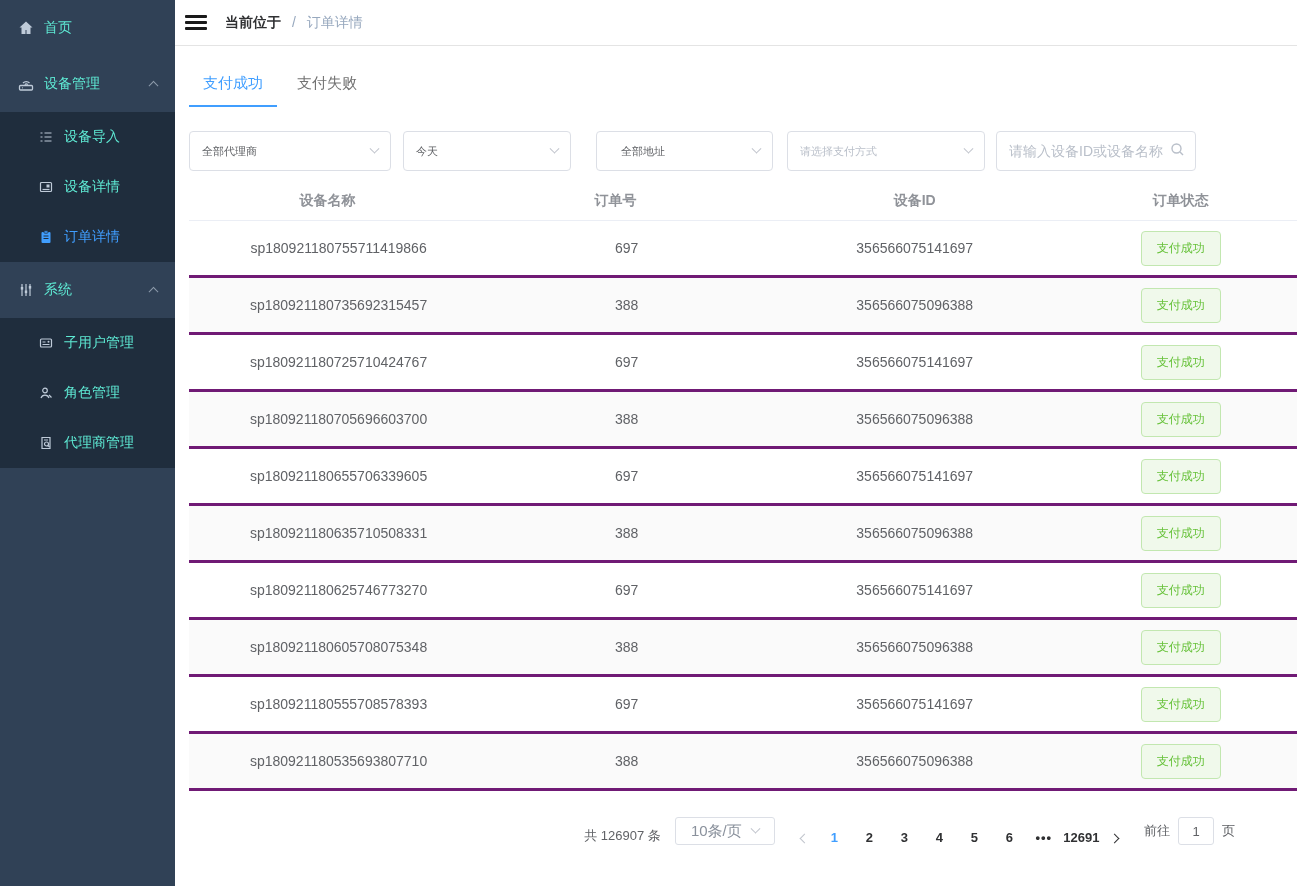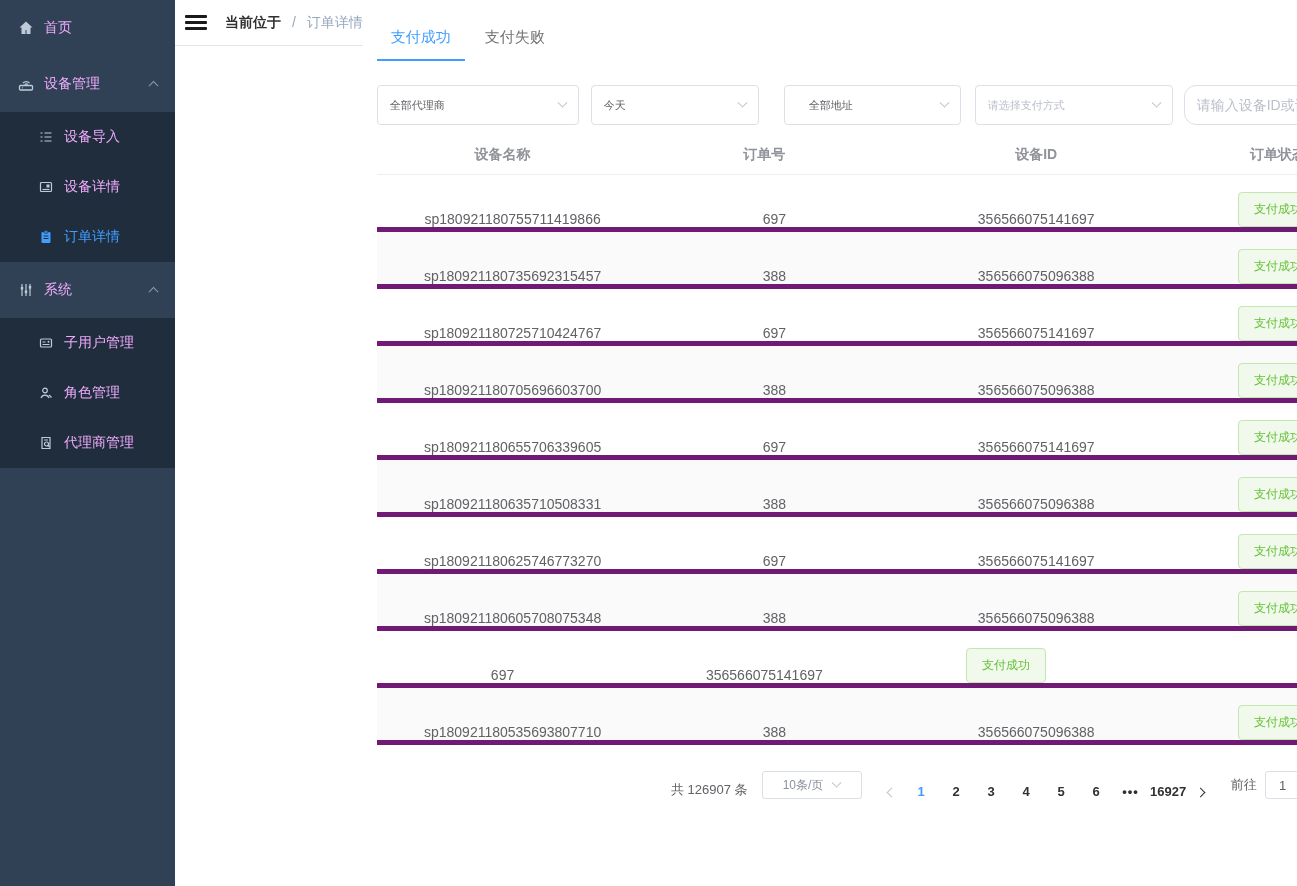--- a/index.html
+++ b/index.html
@@ -14,7 +14,7 @@
   .sidebar { width:175px; height:886px; background:#304156; flex:none; }
   .menu-item {
     display:flex; align-items:center; height:56px; padding-left:18px;
-    color:#f0abfc; cursor:pointer; position:relative; font-size:14px;
+    color:#5eead4; cursor:pointer; position:relative; font-size:14px;
   }
   .submenu { background:#1f2d3d; }
   .submenu .menu-item { height:50px; padding-left:38px; }

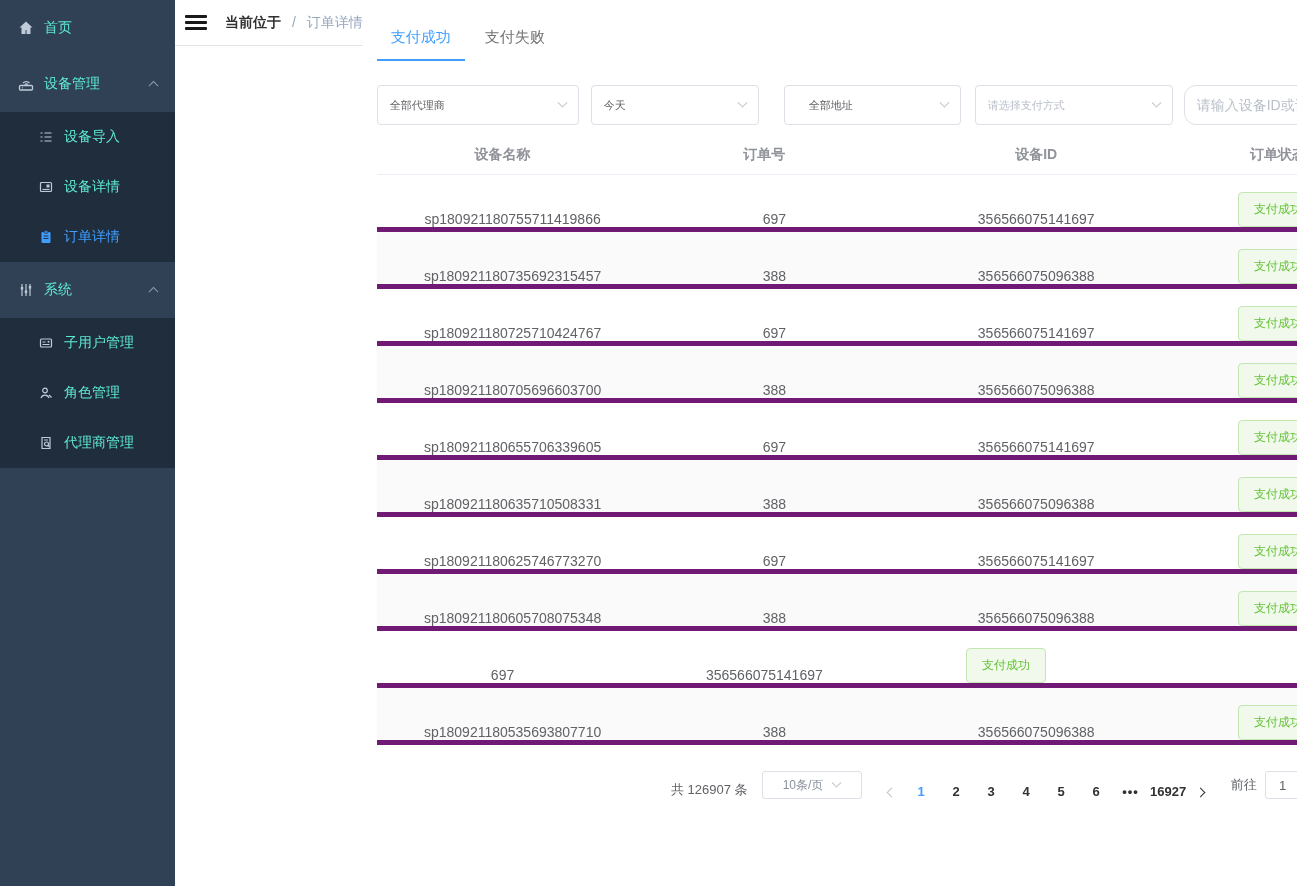--- a/index.html
+++ b/index.html
@@ -28,7 +28,7 @@
   svg.icon { display:block; }
 
   
-  .main { flex:1; display:flex; flex-direction:row; background:#fff; min-width:0; }
+  .main { flex:1; display:flex; flex-direction:column; background:#fff; min-width:0; }
   .topbar { height:46px; border-bottom:1px solid #e4e4e4; display:flex; align-items:center; flex:none; }
   .hamburger { width:22px; margin-left:10px; cursor:pointer; }
   .hamburger span { display:block; height:3px; background:#1a1a1a; margin:3px 0; border-radius:1px; }

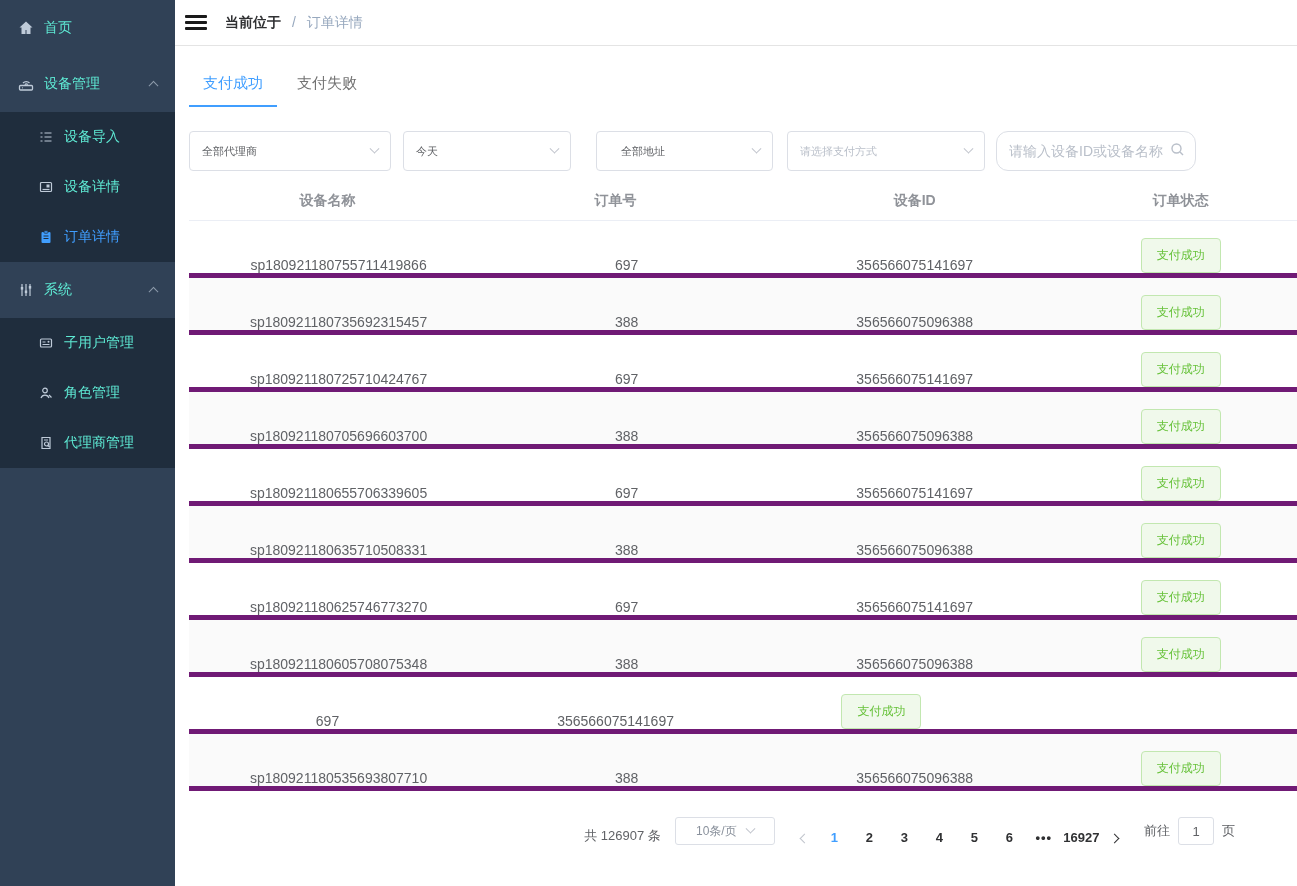--- a/index.html
+++ b/index.html
@@ -61,7 +61,7 @@
   .f3 { width:177px; margin-right:14px;padding-left:24px; }
   .f4 { width:198px; margin-right:11px; }
   .search-box {
-    width:200px; height:40px; border:1px solid #dcdfe6; border-radius:12px;
+    width:200px; height:40px; border:1px solid #dcdfe6; border-radius:4px;
     display:flex; align-items:center; padding:0 10px 0 12px;
   }
   .search-box input {

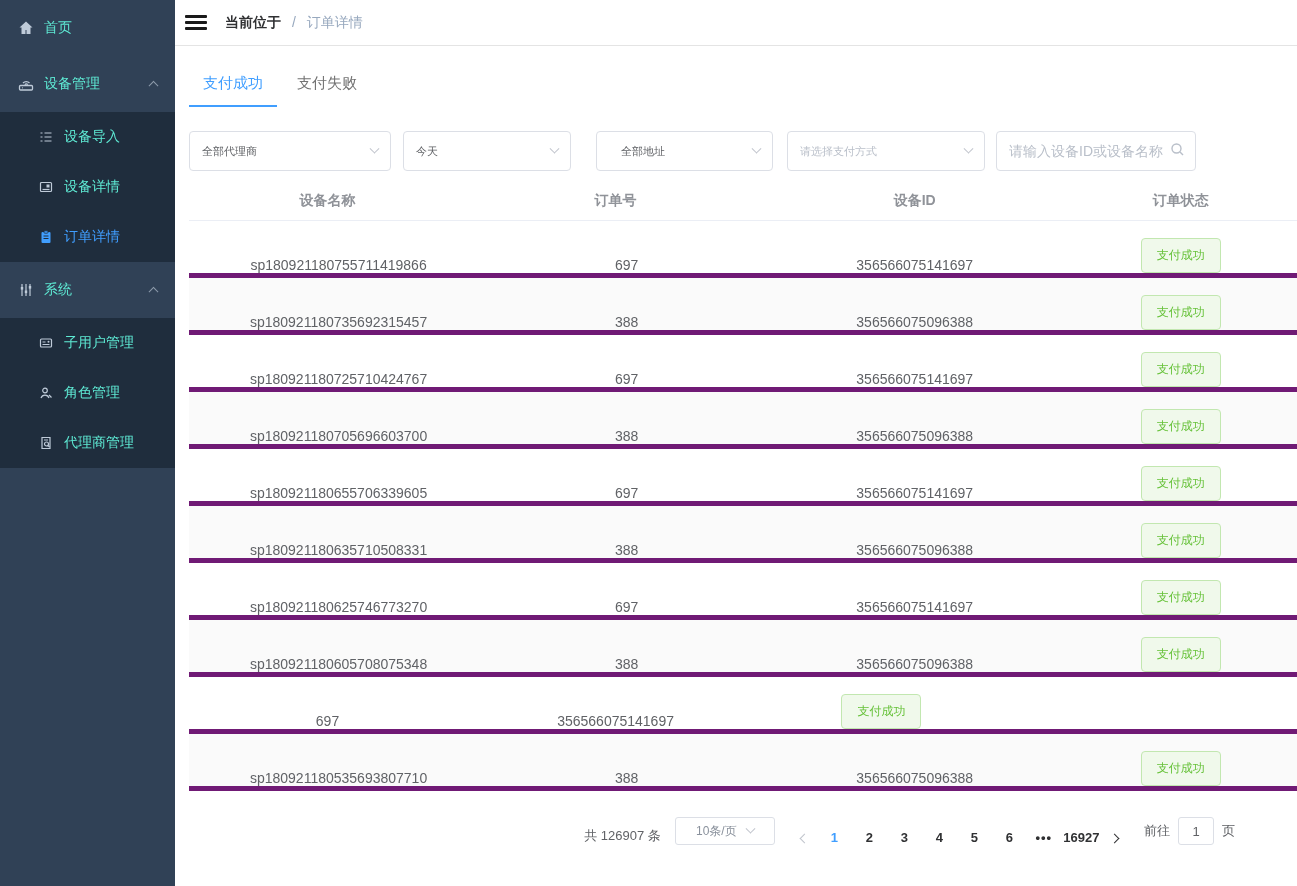--- a/index.html
+++ b/index.html
@@ -73,7 +73,7 @@
   
   .table { margin-top:10px; width:100%; }
   .t-head { display:flex; height:40px; align-items:center; color:#909399; font-weight:bold; font-size:14px; border-bottom:1px solid #ebeef5; }
-  .t-row { display:flex; height:57px; align-items:flex-end; border-bottom:5px solid #701a75; color:#606266; font-size:14px; }
+  .t-row { display:flex; height:57px; align-items:center; border-bottom:3px solid #701a75; color:#606266; font-size:14px; }
   .t-row.striped { background:#fafafa; }
   .tc { text-align:center; overflow:hidden; white-space:nowrap; }
   .c1 { width:27%; } .c2 { width:25%; } .c3 { width:27%; } .c4 { width:21%; }

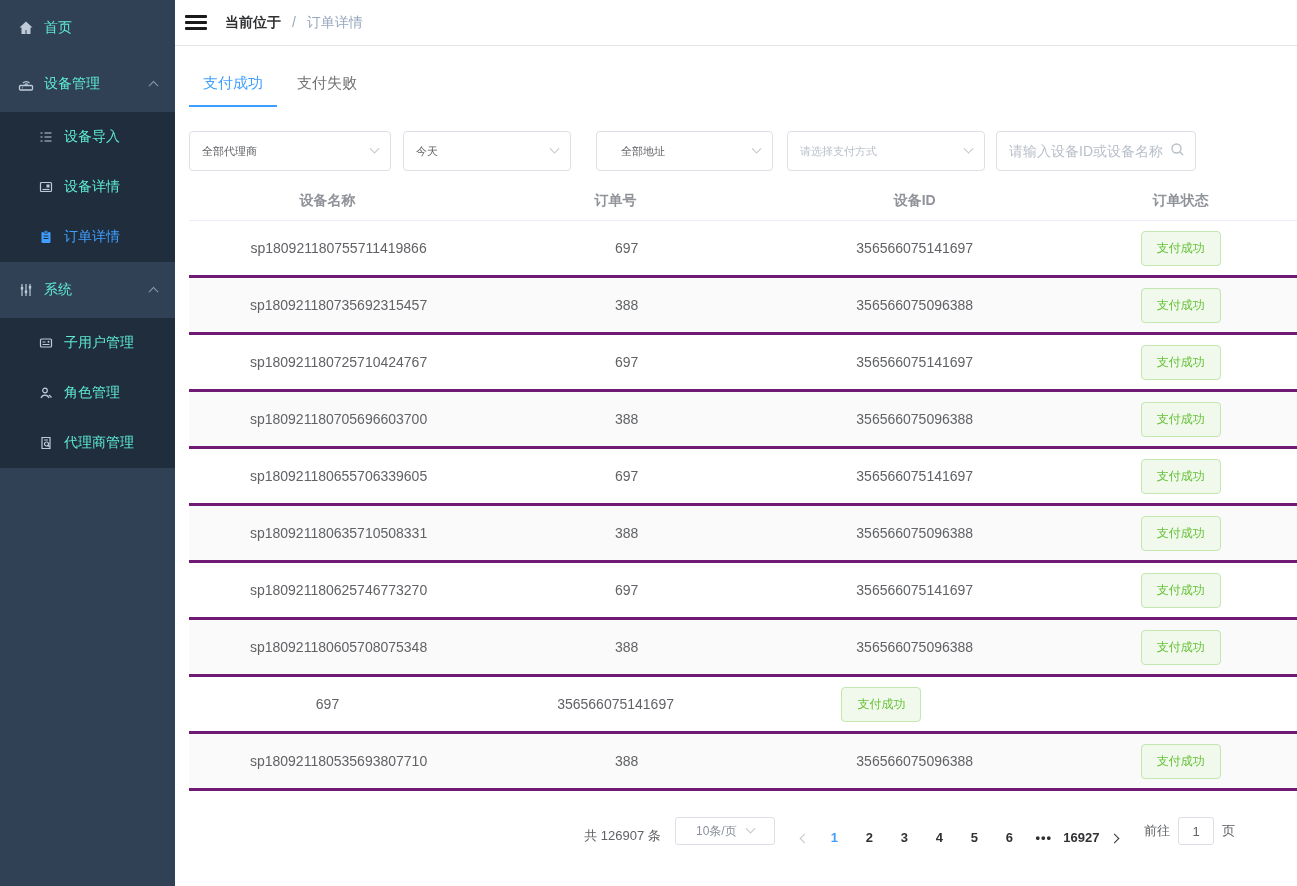--- a/index.html
+++ b/index.html
@@ -322,6 +322,7 @@
           <div class="tc c4"><span class="badge-success">支付成功</span></div>
         </div>
         <div class="t-row">
+          <div class="tc c1">sp180921180555708578393</div>
           <div class="tc c2">697</div>
           <div class="tc c3">356566075141697</div>
           <div class="tc c4"><span class="badge-success">支付成功</span></div>

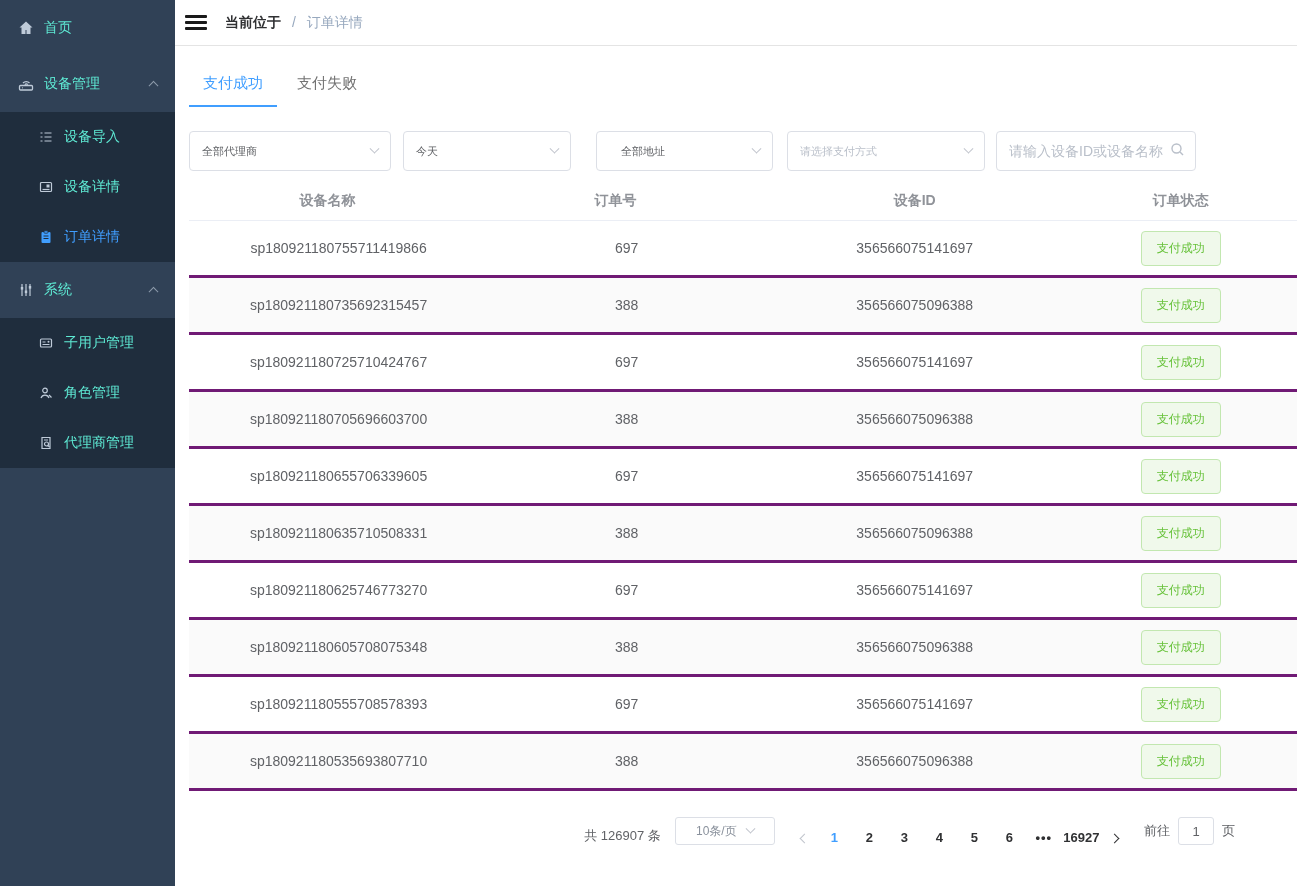--- a/index.html
+++ b/index.html
@@ -91,7 +91,7 @@
   .pg-size {
     width:100px; height:28px; border:1px solid #dcdfe6; border-radius:3px;
     display:flex; align-items:center; justify-content:center; padding:0 8px;
-    color:#8a919c; cursor:pointer; margin-right:18px; font-size:12px;
+    color:#8a919c; cursor:pointer; margin-right:18px; font-size:15px;
   }
   .pg-size .chev-down { margin-left:10px; }
   .pg-arrow { width:24px; text-align:center; font-size:14px; cursor:pointer; user-select:none; }

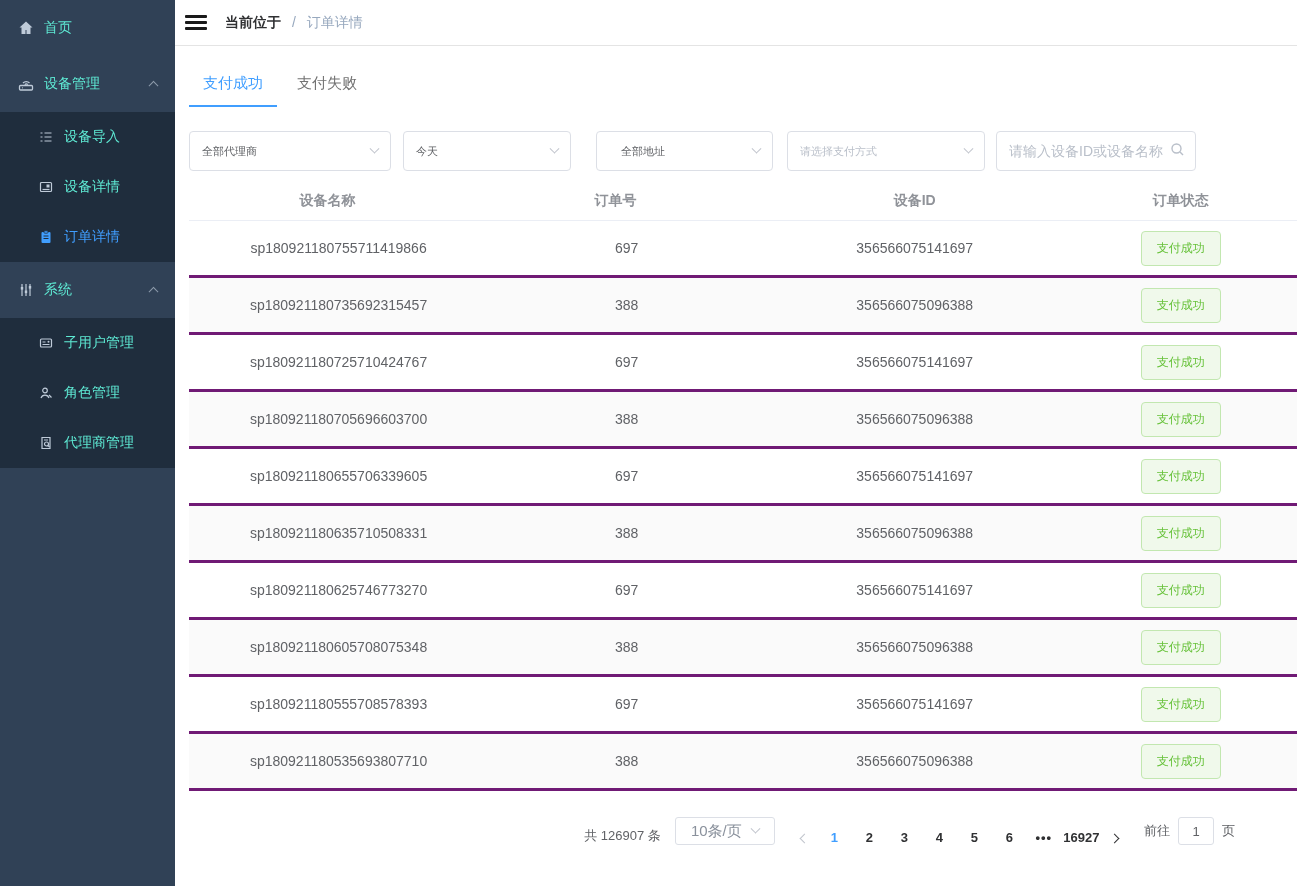--- a/index.html
+++ b/index.html
@@ -349,7 +349,7 @@
         <span class="pg-num">5</span>
         <span class="pg-num">6</span>
         <span class="pg-dots">•••</span>
-        <span class="pg-num">16927</span>
+        <span class="pg-num">12691</span>
         <span class="pg-arrow next"><span class="ch"></span></span>
         <div class="pg-goto">
           <span>前往</span>

